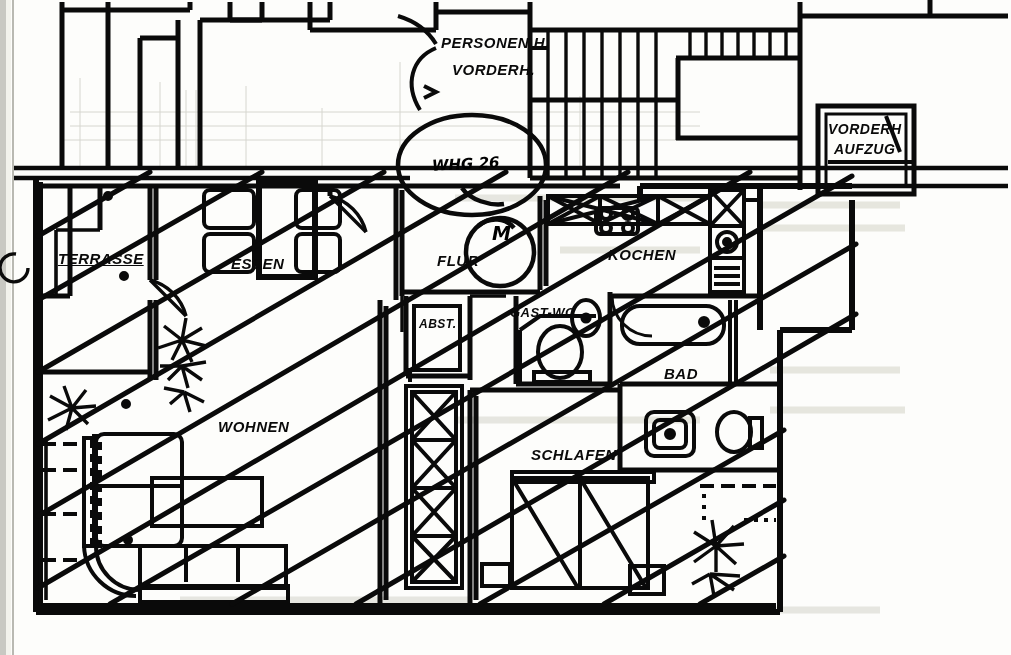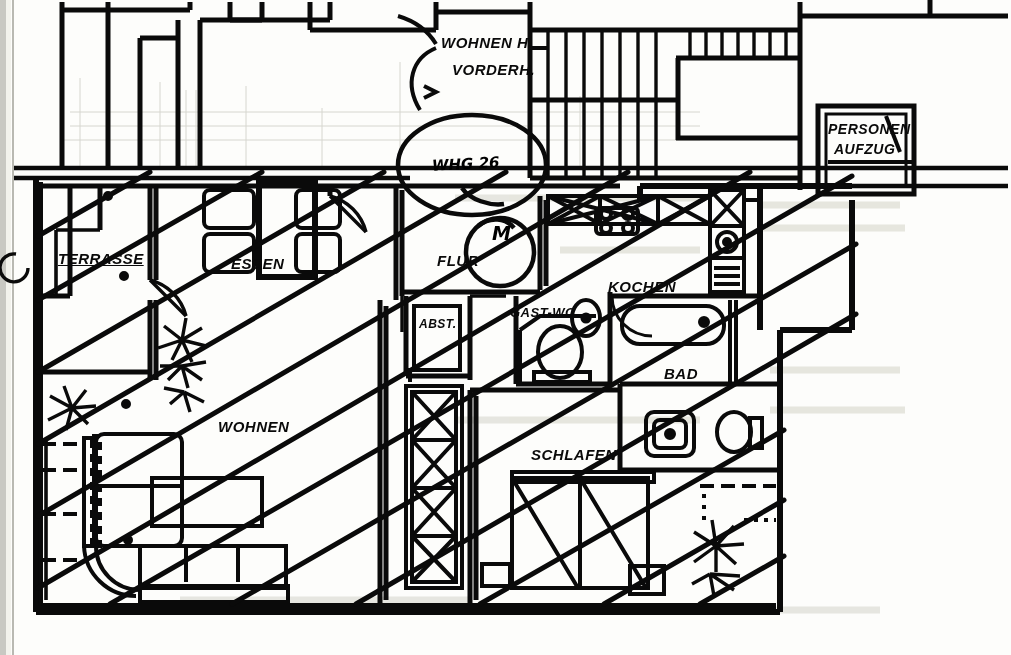--- a/index.html
+++ b/index.html
@@ -380,7 +380,7 @@
   <div class="lbl" style="left:218px; top:418px; font-size:15px;">WOHNEN</div>
   <div class="lbl" style="left:531px; top:446px; font-size:15px;">SCHLAFEN</div>
 
-  <div class="lbl" style="left:441px; top:34px; font-size:15px;">WOHNEN H.</div>
+  <div class="lbl" style="left:441px; top:34px; font-size:15px;">PERSONEN H.</div>
   <div class="lbl" style="left:452px; top:61px; font-size:15px;">VORDERH.</div>
   <div class="lbl" style="left:828px; top:121px; font-size:14px;">PERSONEN</div>
   <div class="lbl" style="left:834px; top:141px; font-size:14px;">AUFZUG</div>

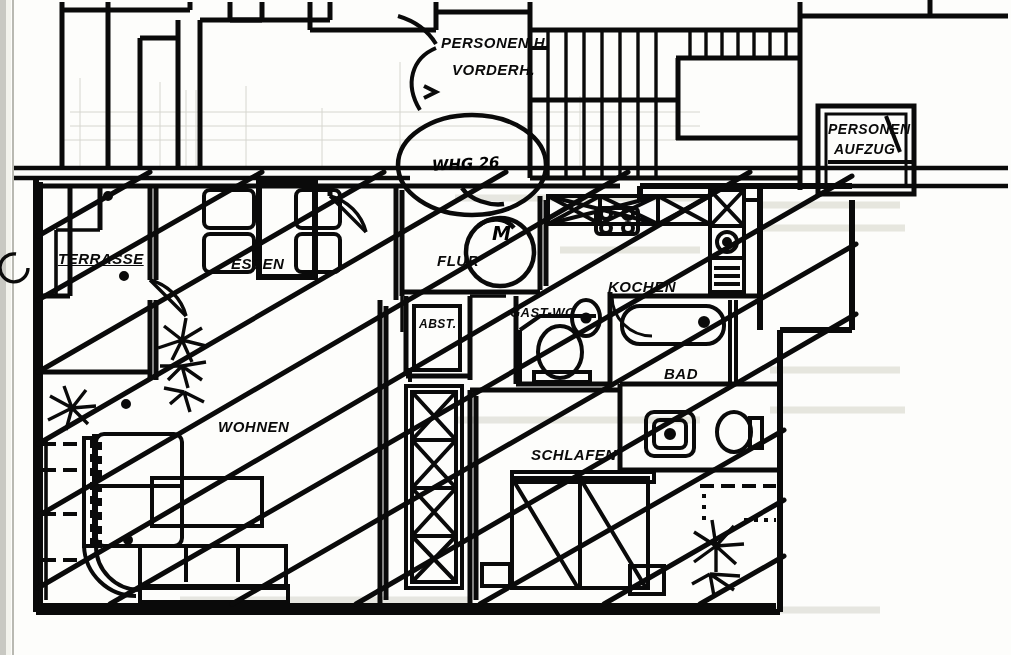--- a/index.html
+++ b/index.html
@@ -382,7 +382,7 @@
 
   <div class="lbl" style="left:441px; top:34px; font-size:15px;">PERSONEN H.</div>
   <div class="lbl" style="left:452px; top:61px; font-size:15px;">VORDERH.</div>
-  <div class="lbl" style="left:828px; top:121px; font-size:14px;">PERSONEN</div>
+  <div class="lbl" style="left:828px; top:121px; font-size:14px;">VORDERH</div>
   <div class="lbl" style="left:834px; top:141px; font-size:14px;">AUFZUG</div>
 
   <div class="hand" style="left:432px; top:155px; font-size:15px; transform:rotate(-3deg);">WHG 26</div>

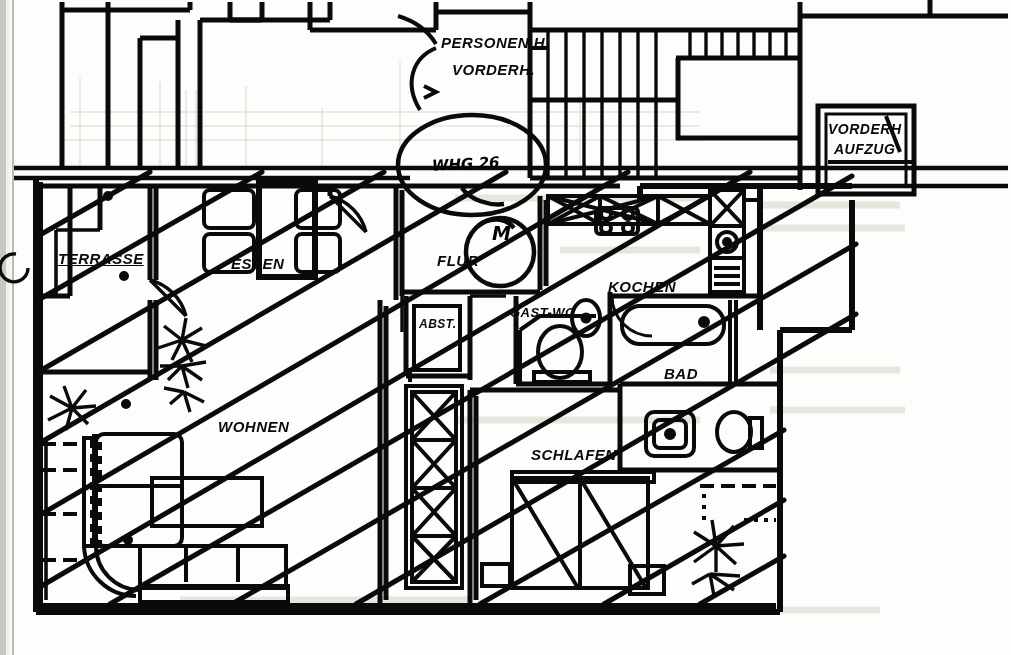--- a/index.html
+++ b/index.html
@@ -373,7 +373,7 @@
   <div class="lbl" style="left:58px;  top:250px; font-size:15px;text-decoration:underline;">TERRASSE</div>
   <div class="lbl" style="left:231px; top:255px; font-size:15px;">ESSEN</div>
   <div class="lbl" style="left:437px; top:252px; font-size:15px;">FLUR</div>
-  <div class="lbl" style="left:608px; top:246px; font-size:15px;margin-top:32px;">KOCHEN</div>
+  <div class="lbl" style="left:608px; top:246px; font-size:15px;">KOCHEN</div>
   <div class="lbl" style="left:419px; top:317px; font-size:12px;">ABST.</div>
   <div class="lbl" style="left:510px; top:305px; font-size:13px;text-align:center;">GAST-WC</div>
   <div class="lbl" style="left:664px; top:365px; font-size:15px;">BAD</div>

